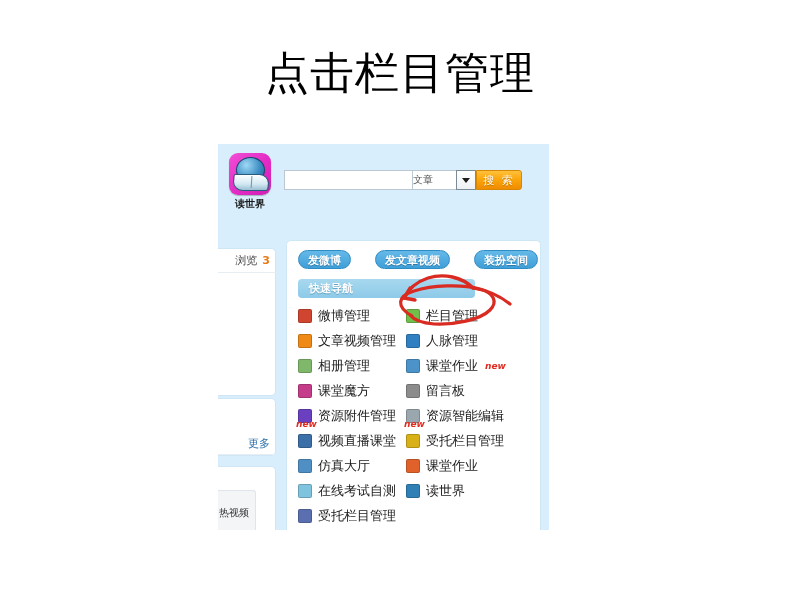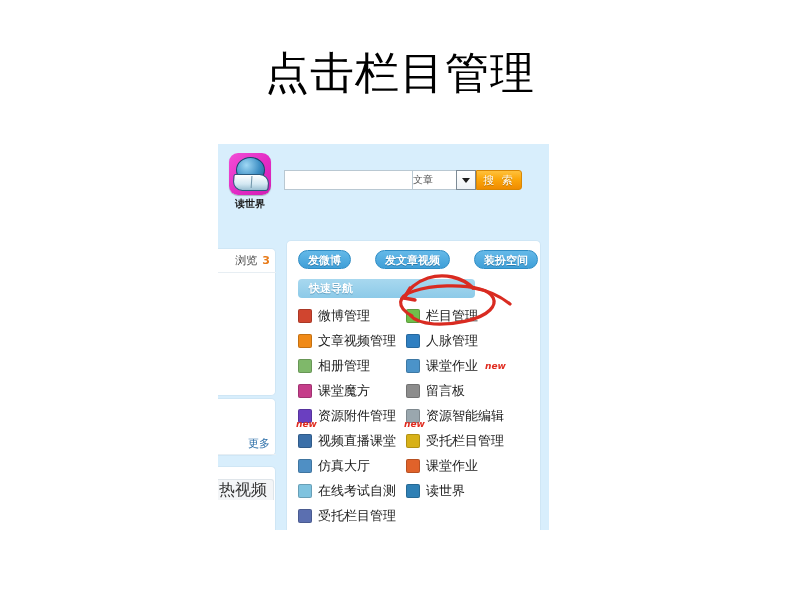--- a/index.html
+++ b/index.html
@@ -213,14 +213,14 @@
   }
   .lc-tab {
     position: absolute;
-    left: 8px; top: 12px;
+    left: 8px; top: 23px;
     height: 20px;
-    padding: 0 6px;
+    padding: 12px 6px;
     background: #f3f5f7;
     border: 1px solid #dfe5ea;
     border-bottom: none;
     border-radius: 3px 3px 0 0;
-    font-size: 16px;
+    font-size: 10px;
     color: #333;
     line-height: 20px;
   }

